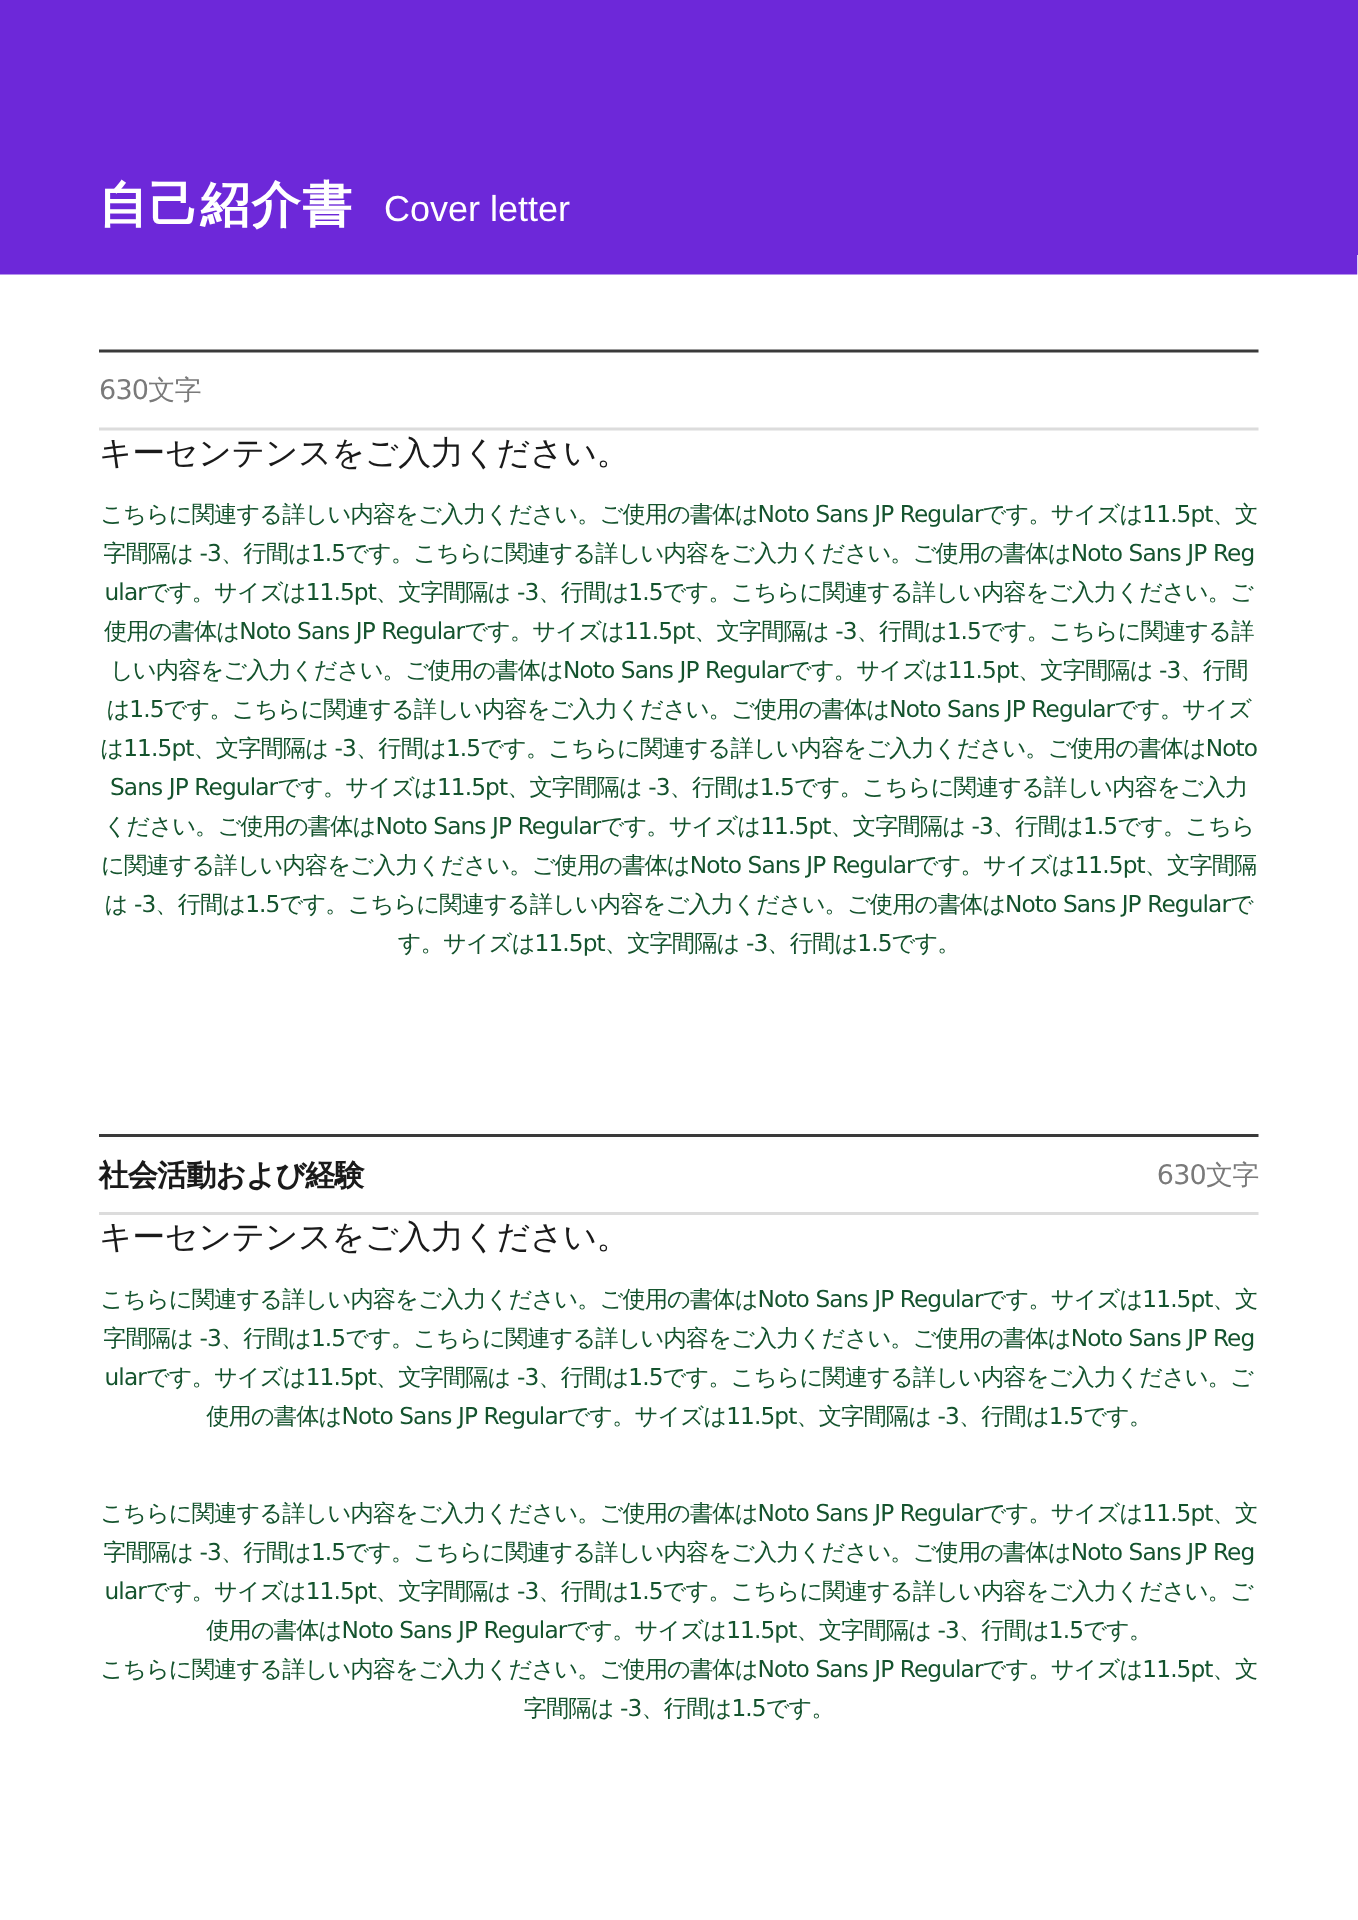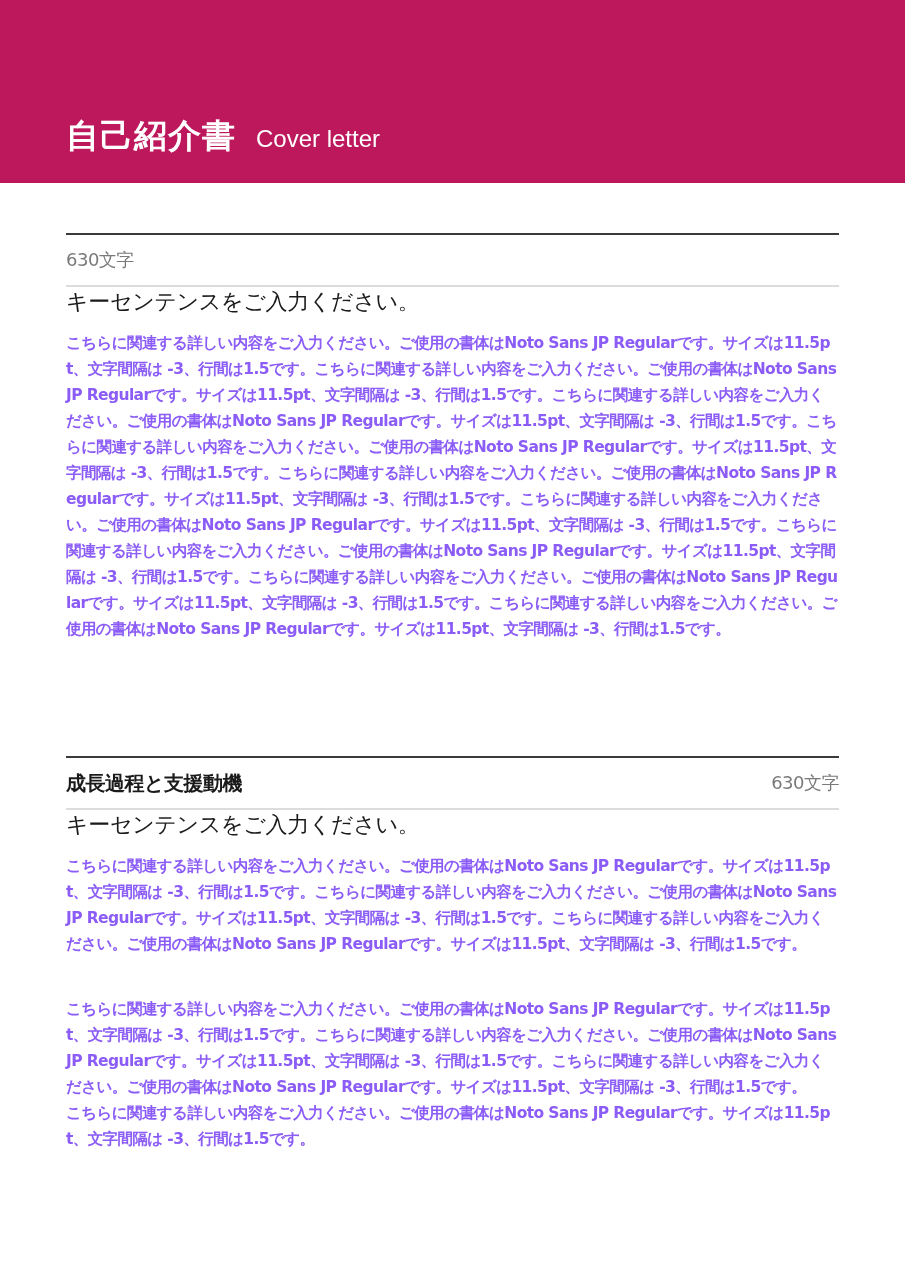--- a/index.html
+++ b/index.html
@@ -8,7 +8,7 @@
     font-family:"DejaVu Sans","Liberation Sans",sans-serif; color:#1a1a1a;
   }
   .header {
-    height:183px; background:#be185d; position:relative;
+    height:183px; background:#6d28d9; position:relative;
   }
   .header-inner {
     position:absolute; left:66px; top:114px; display:flex; align-items:baseline;

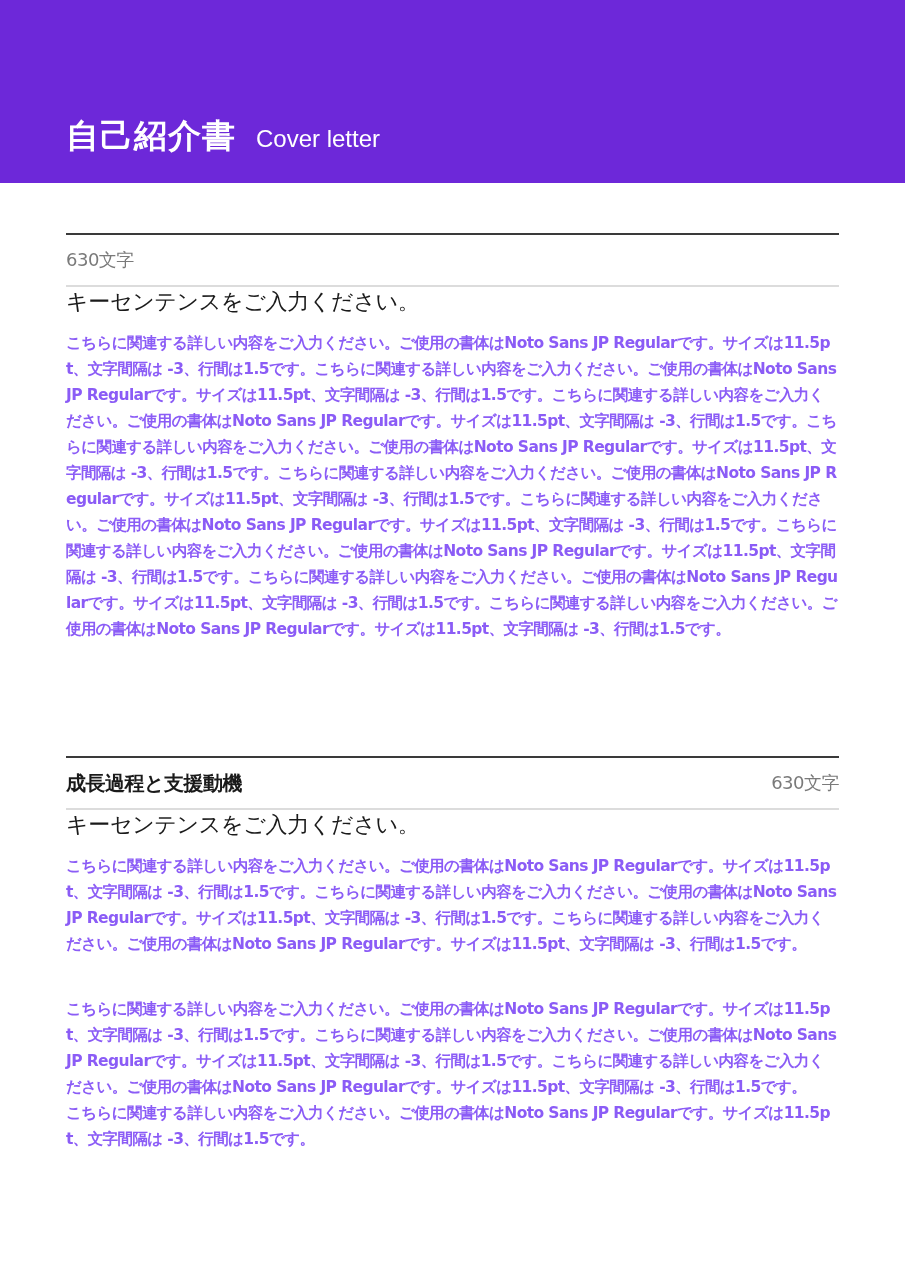--- a/index.html
+++ b/index.html
@@ -25,8 +25,8 @@
   .sec-rule { height:2px; background:#dcdcdc; }
   .key { font-size:22px; color:#1a1a1a; letter-spacing:-0.3px; }
   .para {
-    font-size:15.5px; line-height:26px; color:#8b5cf6; margin-top:13px;
-    letter-spacing:-0.6px; text-align:left; word-break:break-all;font-weight:bold;
+    font-size:15.5px; line-height:26px; color:#14532d; margin-top:13px;
+    letter-spacing:-0.6px; text-align:center; word-break:break-all;
   }
   .para + .para { margin-top:0; }
   .gap { height:26px; }

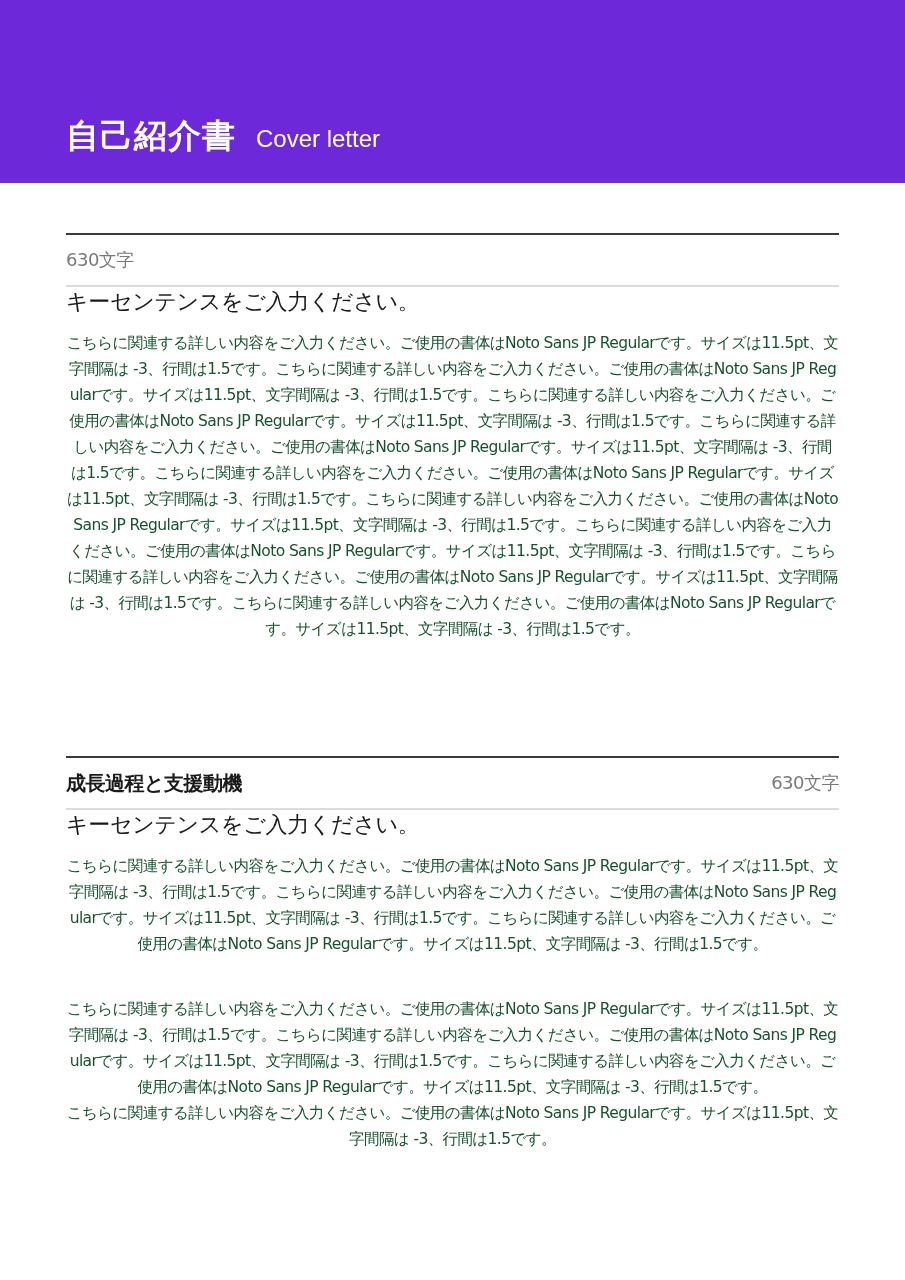--- a/index.html
+++ b/index.html
@@ -54,7 +54,7 @@
 <div class="section" style="top:756px;">
   <div class="sec-top-rule"></div>
   <div class="sec-head">
-    <span class="sec-title">成長過程と支援動機</span>
+    <span class="sec-title">社会活動および経験</span>
     <span class="sec-count">630文字</span>
   </div>
   <div class="sec-rule"></div>

